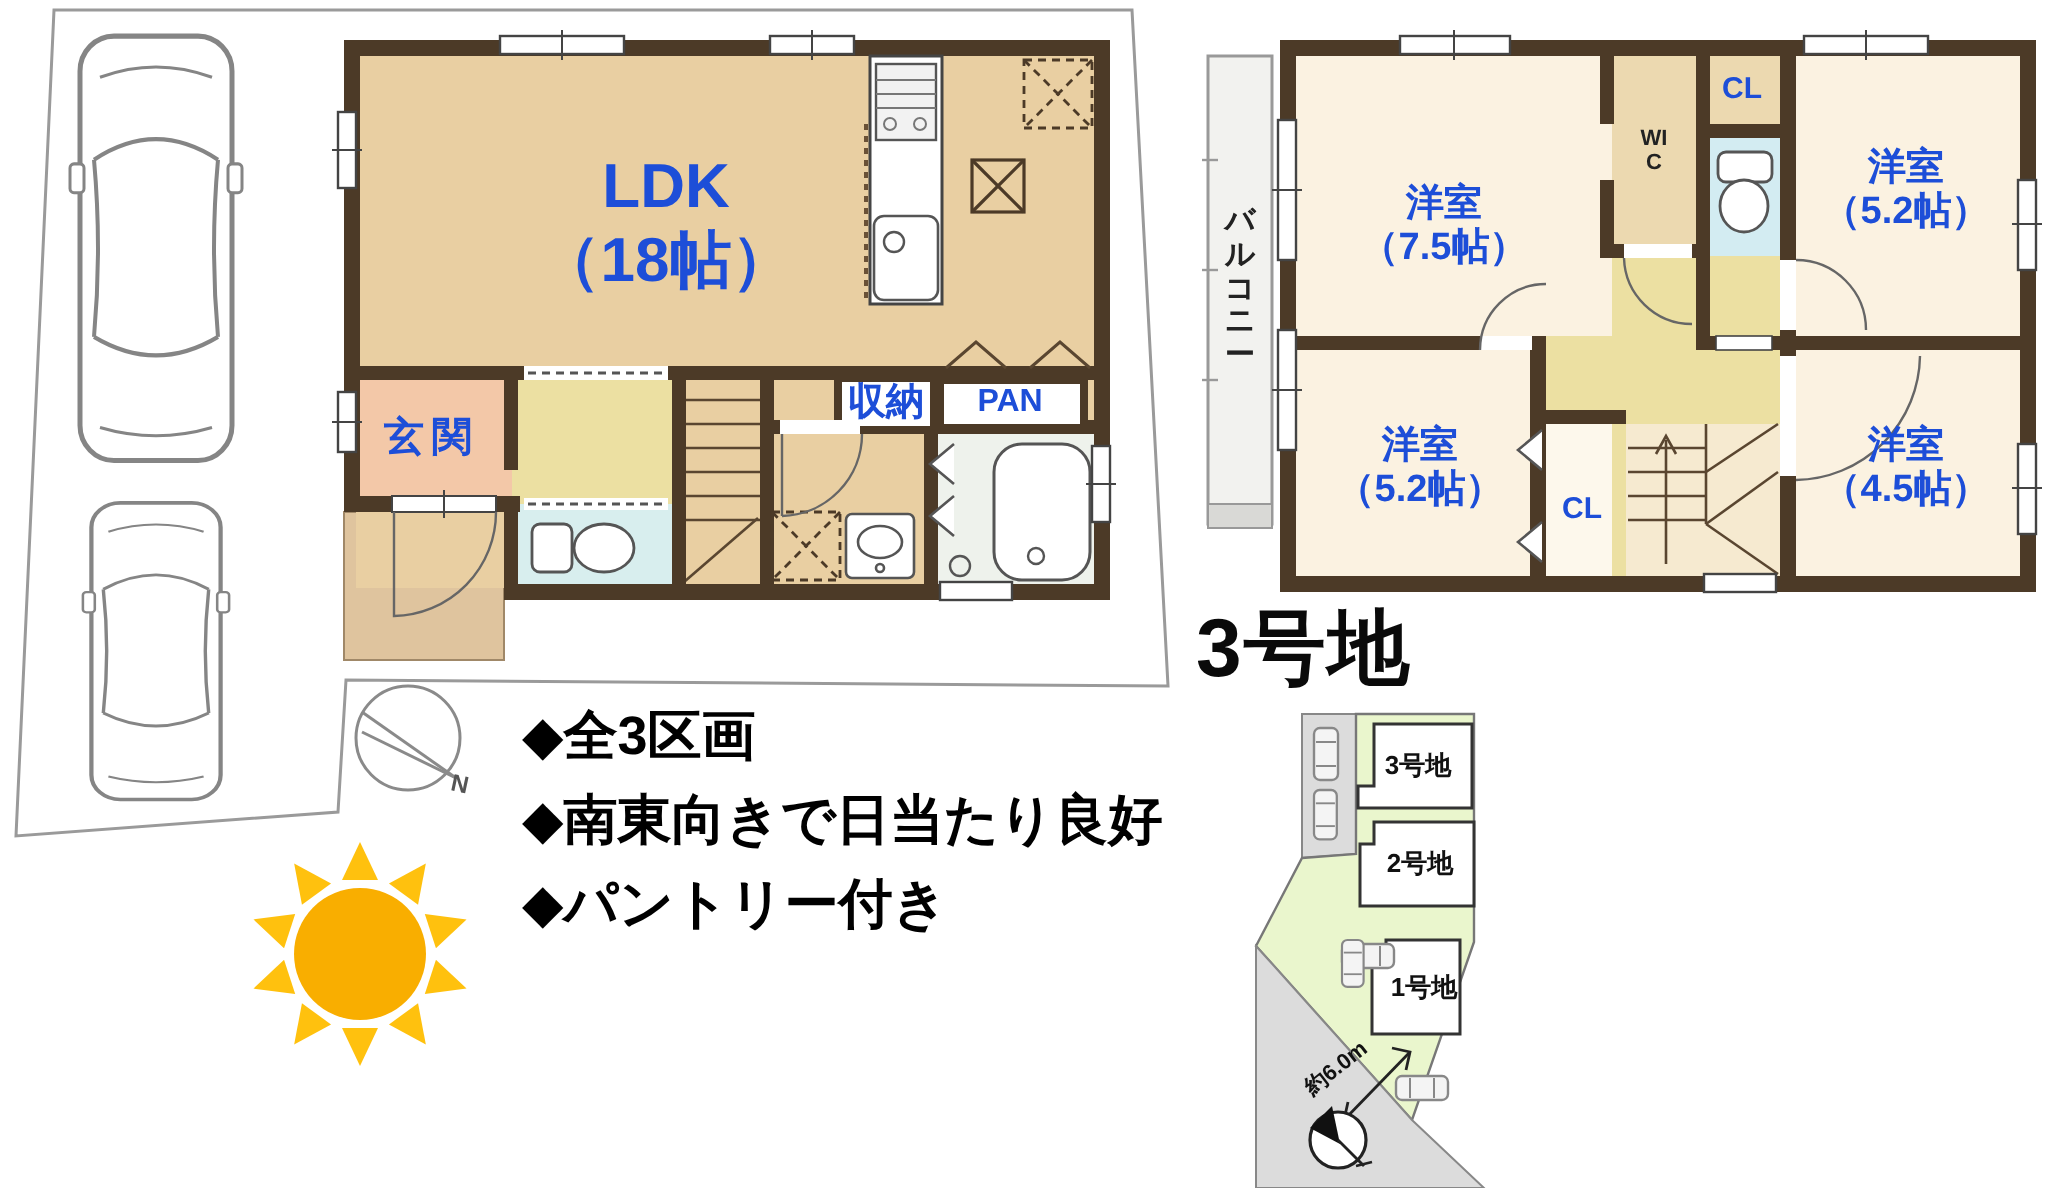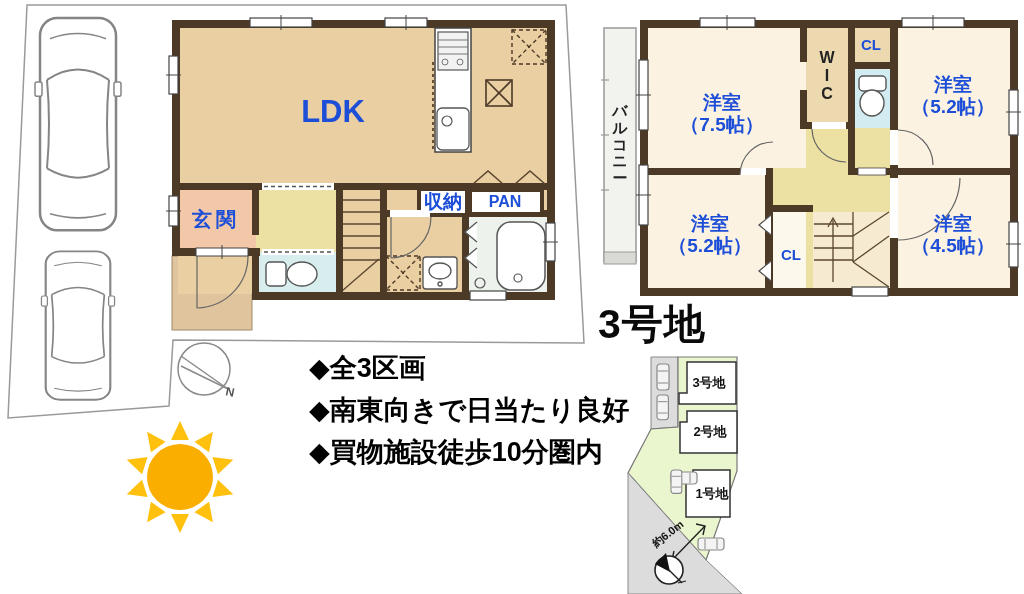--- a/index.html
+++ b/index.html
@@ -327,7 +327,7 @@
   <span class="sub">（4.5帖）</span>
 </div>
 
-<div class="vtext" style="left:827px;top:76px;width:15px;font-size:16px;font-weight:700;">WIC</div>
+<div class="vtext" style="left:827px;top:76px;width:15px;font-size:11px;font-weight:700;">WIC</div>
 <div class="lbl" style="left:871px;top:45px;font-size:15px;font-weight:700;">CL</div>
 <div class="lbl" style="left:791px;top:255px;font-size:15px;font-weight:700;">CL</div>
 <div class="vtext" style="left:620px;top:145px;width:17px;font-size:15px;">バルコニー</div>

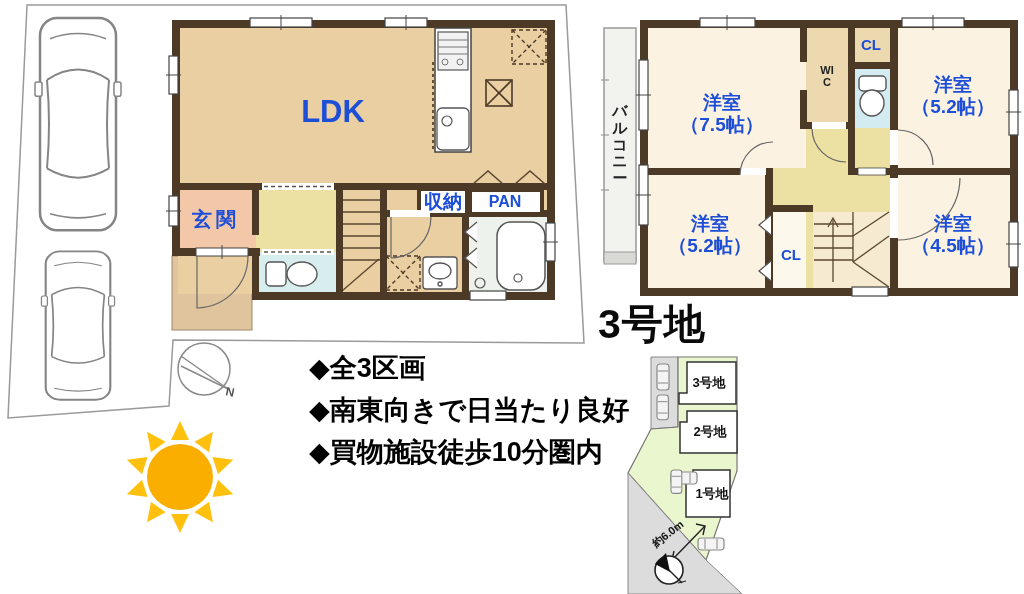--- a/index.html
+++ b/index.html
@@ -305,6 +305,7 @@
 
 <div class="lbl" style="left:333px;top:112px;font-size:31px;">
   <span class="sub">LDK</span>
+  <span class="sub">（18帖）</span>
 </div>
 <div class="lbl" style="left:216px;top:220px;font-size:20px;letter-spacing:4px;">玄関</div>
 <div class="lbl" style="left:443px;top:202px;font-size:19px;">収納</div>

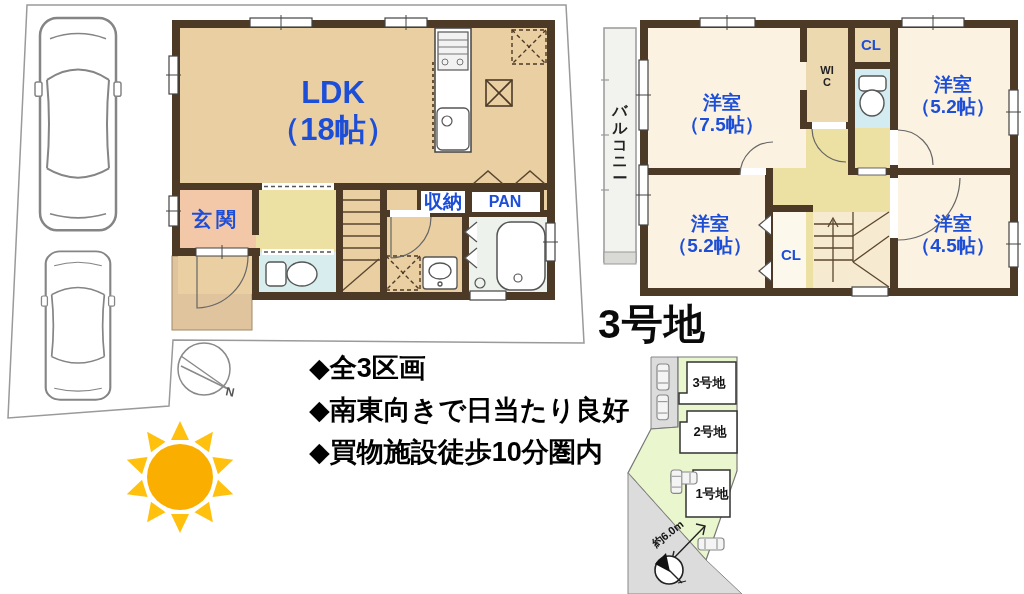--- a/index.html
+++ b/index.html
@@ -12,7 +12,7 @@
   .vtext{position:absolute;transform:translate(-50%,-50%);font-weight:600;color:#222;
          word-break:break-all;text-align:center;line-height:1.12;white-space:normal;}
   .title{position:absolute;font-weight:600;color:#0a0a0a;letter-spacing:1px;}
-  .features{position:absolute;left:261px;top:347px;margin-left:48px;}
+  .features{position:absolute;left:261px;top:347px;}
   .features .row{height:42px;line-height:42px;font-size:27px;font-weight:700;color:#000;}
   .maplbl{position:absolute;transform:translate(-50%,-50%);font-size:13px;font-weight:600;color:#111;white-space:nowrap;}
   .roadlbl{position:absolute;transform:translate(-50%,-50%) rotate(-38deg);font-size:11px;font-weight:700;color:#111;white-space:nowrap;}

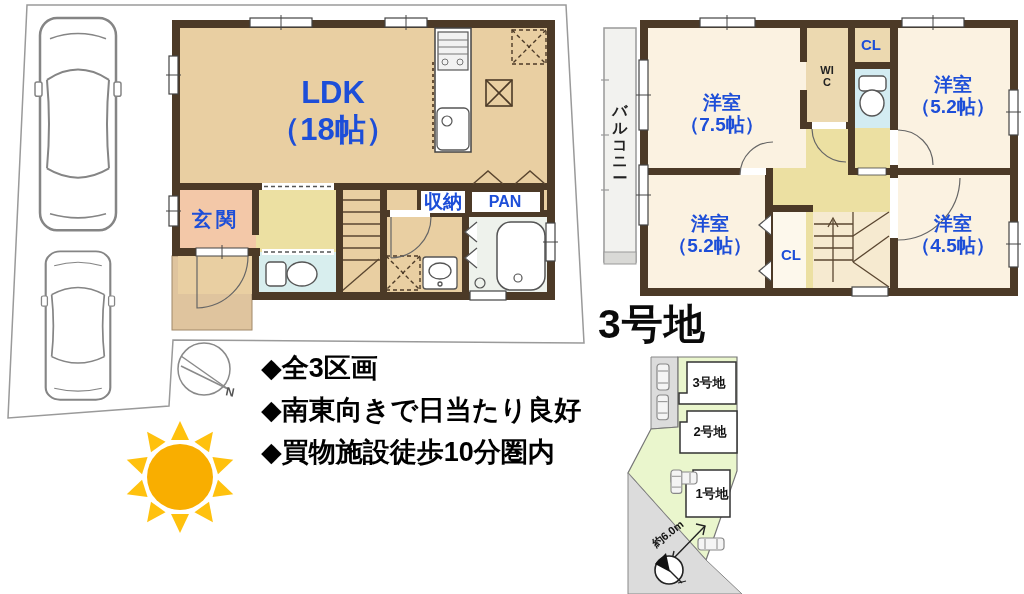--- a/index.html
+++ b/index.html
@@ -338,6 +338,7 @@
 <div class="features">
   <div class="row">◆全3区画</div>
   <div class="row">◆南東向きで日当たり良好</div>
+  <div class="row">◆パントリー付き</div>
   <div class="row">◆買物施設徒歩10分圏内</div>
 </div>
 

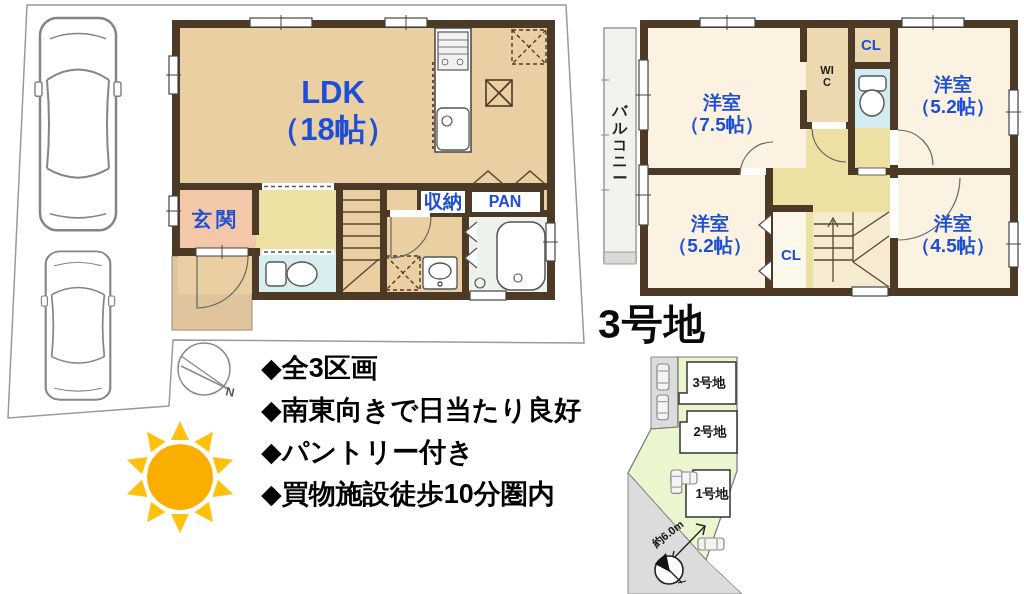--- a/index.html
+++ b/index.html
@@ -339,7 +339,6 @@
   <div class="row">◆全3区画</div>
   <div class="row">◆南東向きで日当たり良好</div>
   <div class="row">◆パントリー付き</div>
-  <div class="row">◆買物施設徒歩10分圏内</div>
 </div>
 
 <div class="maplbl" style="left:709px;top:383px;">3号地</div>

